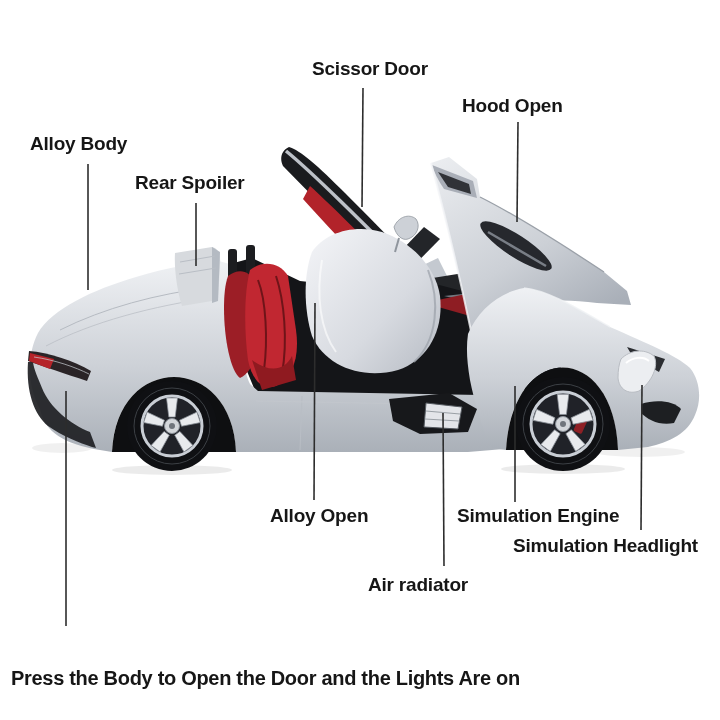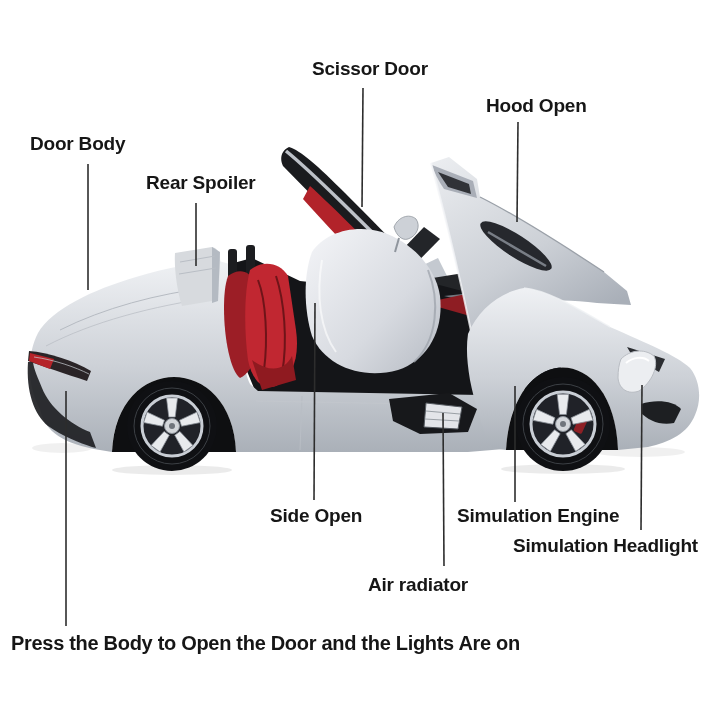--- a/index.html
+++ b/index.html
@@ -176,7 +176,7 @@
   </svg>
 
   <div class="lbl" style="left:312px;top:59px">Scissor Door</div>
-  <div class="lbl" style="left:486px;top:96px">Hood Open</div>
+  <div class="lbl" style="left:462px;top:96px">Hood Open</div>
   <div class="lbl" style="left:30px;top:134px">Door Body</div>
   <div class="lbl" style="left:146px;top:173px">Rear Spoiler</div>
   <div class="lbl" style="left:270px;top:506px">Side Open</div>

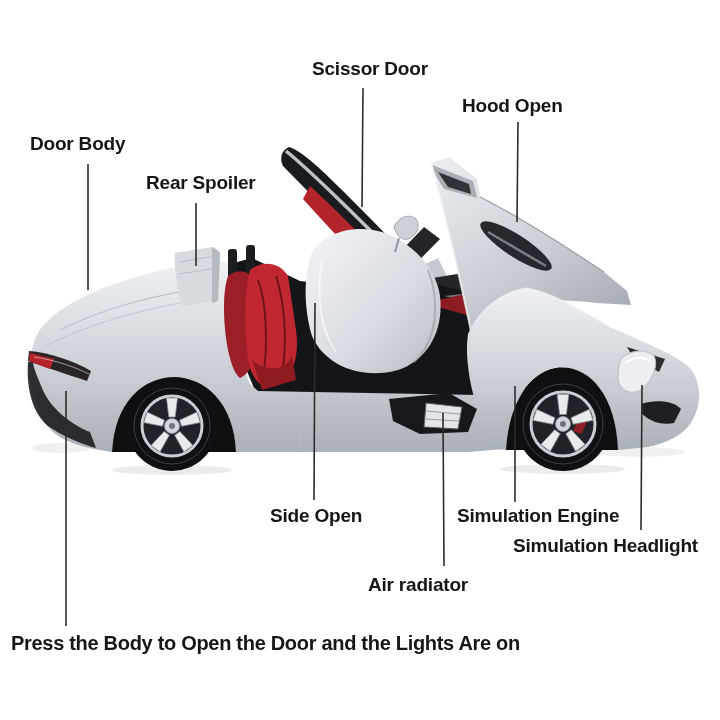--- a/index.html
+++ b/index.html
@@ -177,7 +177,7 @@
 
   <div class="lbl" style="left:312px;top:59px">Scissor Door</div>
   <div class="lbl" style="left:462px;top:96px">Hood Open</div>
-  <div class="lbl" style="left:30px;top:134px">Door Body</div>
+  <div class="lbl" style="left:30px;top:134px">Alloy Body</div>
   <div class="lbl" style="left:146px;top:173px">Rear Spoiler</div>
   <div class="lbl" style="left:270px;top:506px">Side Open</div>
   <div class="lbl" style="left:513px;top:536px">Simulation Headlight</div>

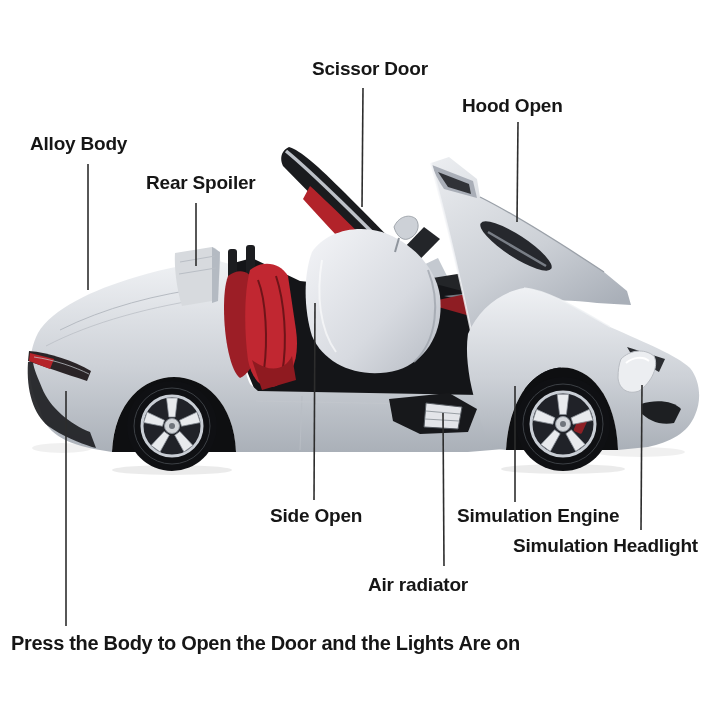--- a/index.html
+++ b/index.html
@@ -178,7 +178,7 @@
   <div class="lbl" style="left:312px;top:59px">Scissor Door</div>
   <div class="lbl" style="left:462px;top:96px">Hood Open</div>
   <div class="lbl" style="left:30px;top:134px">Alloy Body</div>
-  <div class="lbl" style="left:146px;top:173px">Rear Spoiler</div>
+  <div class="lbl" style="left:135px;top:173px">Rear Spoiler</div>
   <div class="lbl" style="left:270px;top:506px">Side Open</div>
   <div class="lbl" style="left:513px;top:536px">Simulation Headlight</div>
   <div class="lbl" style="left:457px;top:506px">Simulation Engine</div>

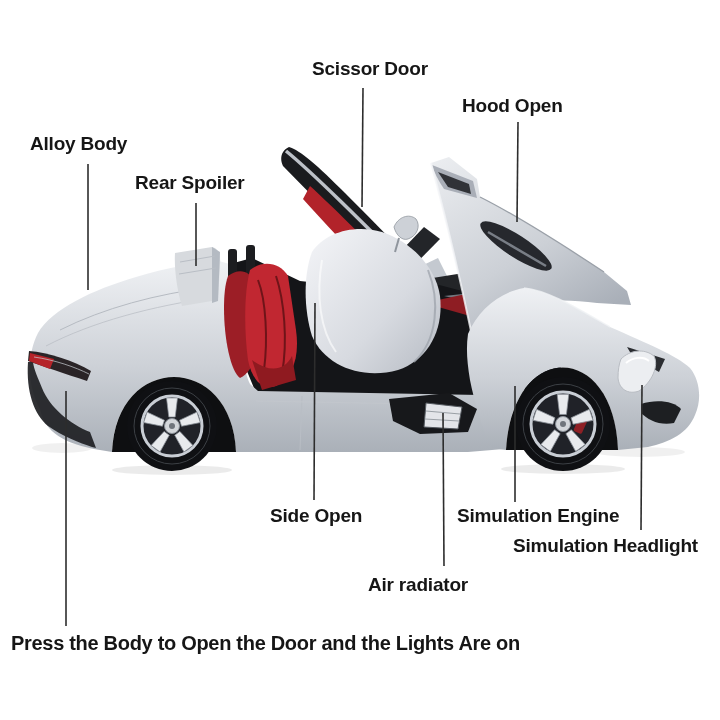--- a/index.html
+++ b/index.html
@@ -179,7 +179,7 @@
   <div class="lbl" style="left:462px;top:96px">Hood Open</div>
   <div class="lbl" style="left:30px;top:134px">Alloy Body</div>
   <div class="lbl" style="left:135px;top:173px">Rear Spoiler</div>
-  <div class="lbl" style="left:270px;top:506px">Side Open</div>
+  <div class="lbl" style="left:270px;top:506px">Alloy Open</div>
   <div class="lbl" style="left:513px;top:536px">Simulation Headlight</div>
   <div class="lbl" style="left:457px;top:506px">Simulation Engine</div>
   <div class="lbl" style="left:368px;top:575px">Air radiator</div>

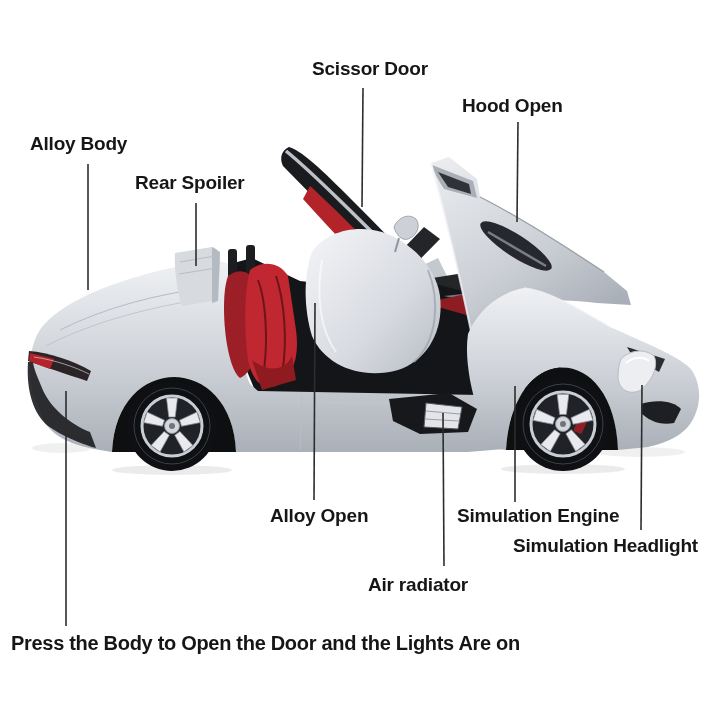--- a/index.html
+++ b/index.html
@@ -12,7 +12,7 @@
     position:absolute;font-weight:700;font-size:19px;line-height:1.1;color:#161616;
     white-space:nowrap;letter-spacing:-0.2px;text-align:right;
   }
-  .lbl.big{font-size:20px;letter-spacing:-0.3px;}
+  .lbl.big{font-size:20px;letter-spacing:-0.3px;margin-top:35px;}
 </style>
 </head>
 <body>

